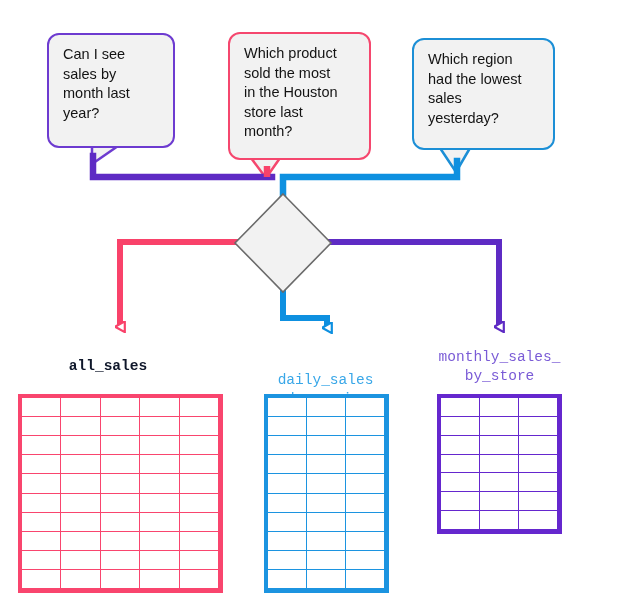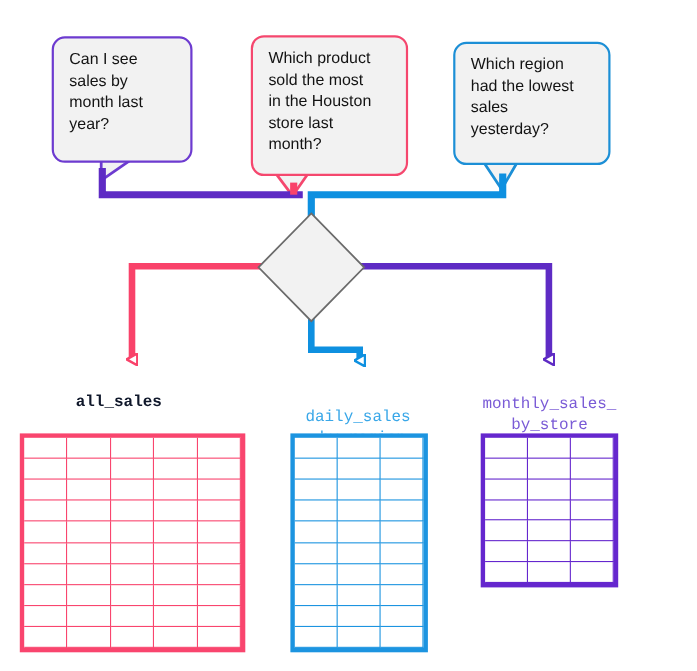--- a/index.html
+++ b/index.html
@@ -28,7 +28,7 @@
       line-height:19px;white-space:pre-line;}
   #lbl-all{left:28px;top:357px;width:160px;color:#0f172a;font-weight:bold;}
   #lbl-daily{left:248px;top:348px;width:155px;color:#39A7E8;margin-top:23px;}
-  #lbl-monthly{left:412px;top:359px;width:175px;color:#7A5BD6;}
+  #lbl-monthly{left:412px;top:348px;width:175px;color:#7A5BD6;}
 
   .grid{position:absolute;box-sizing:border-box;display:grid;background:#fff;}
   #t-all{left:18px;top:394px;width:205px;height:199px;border:4px solid #F9456E;

